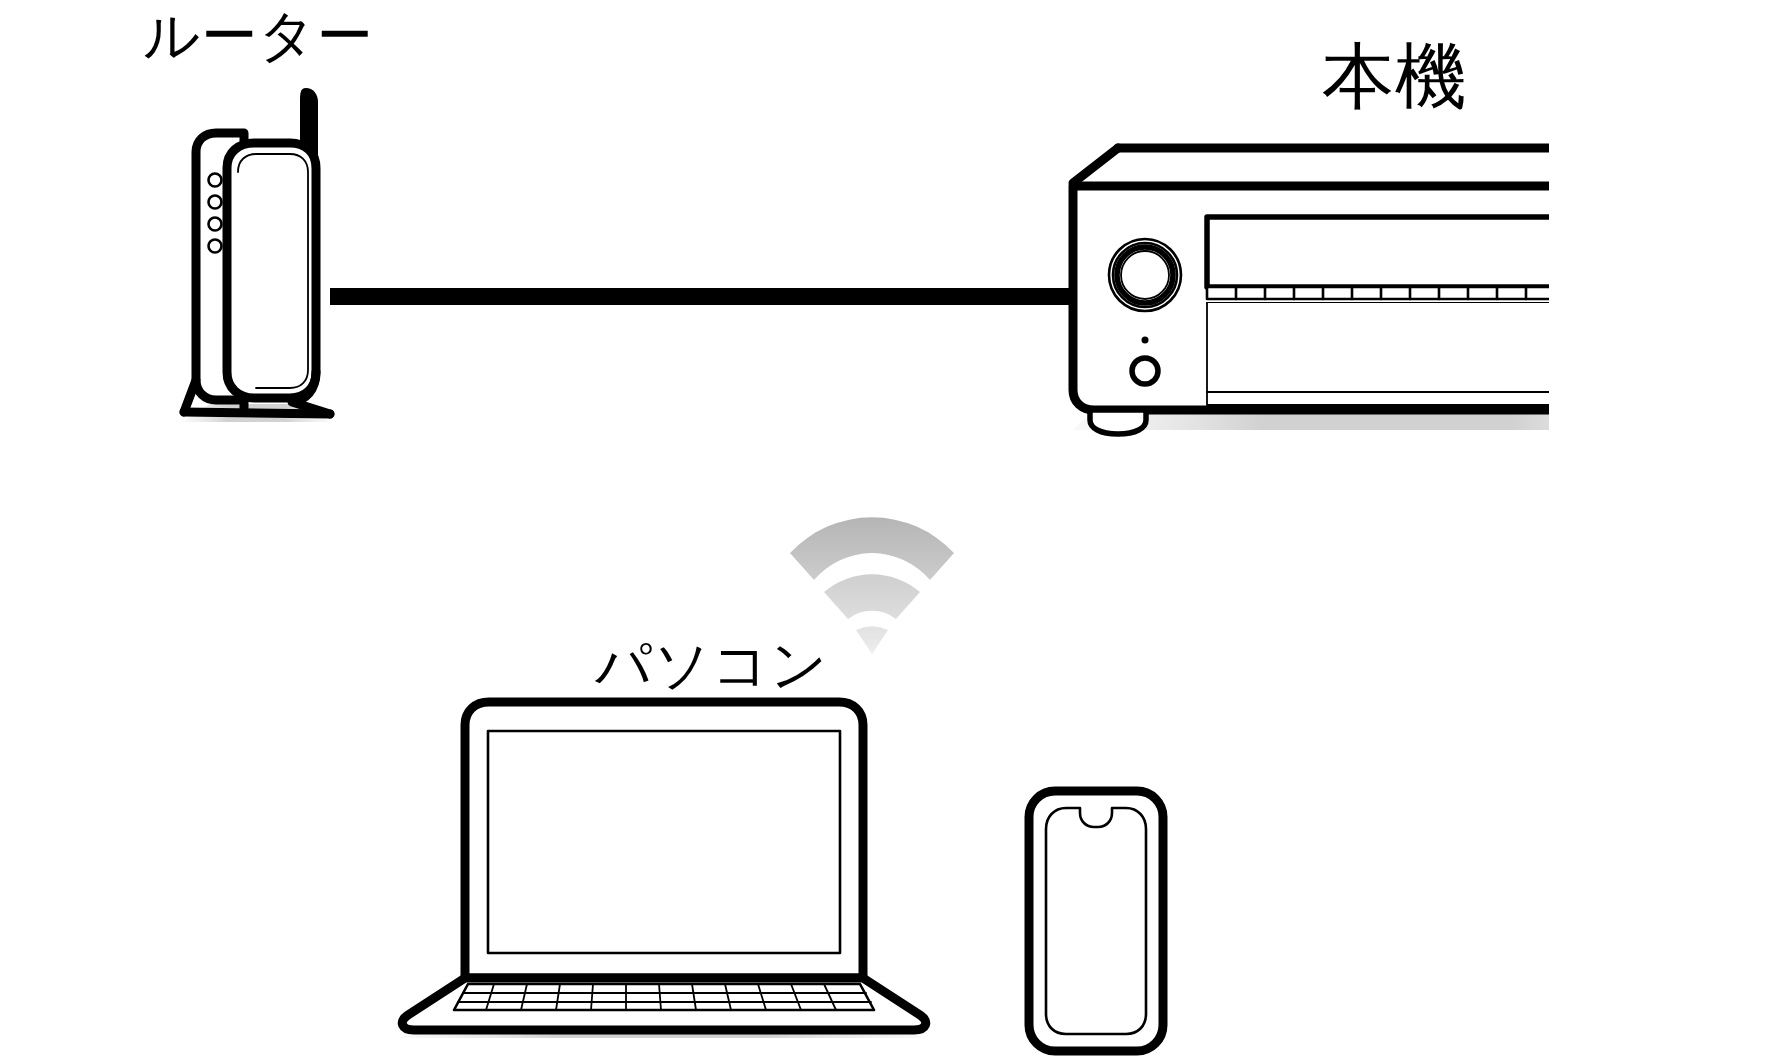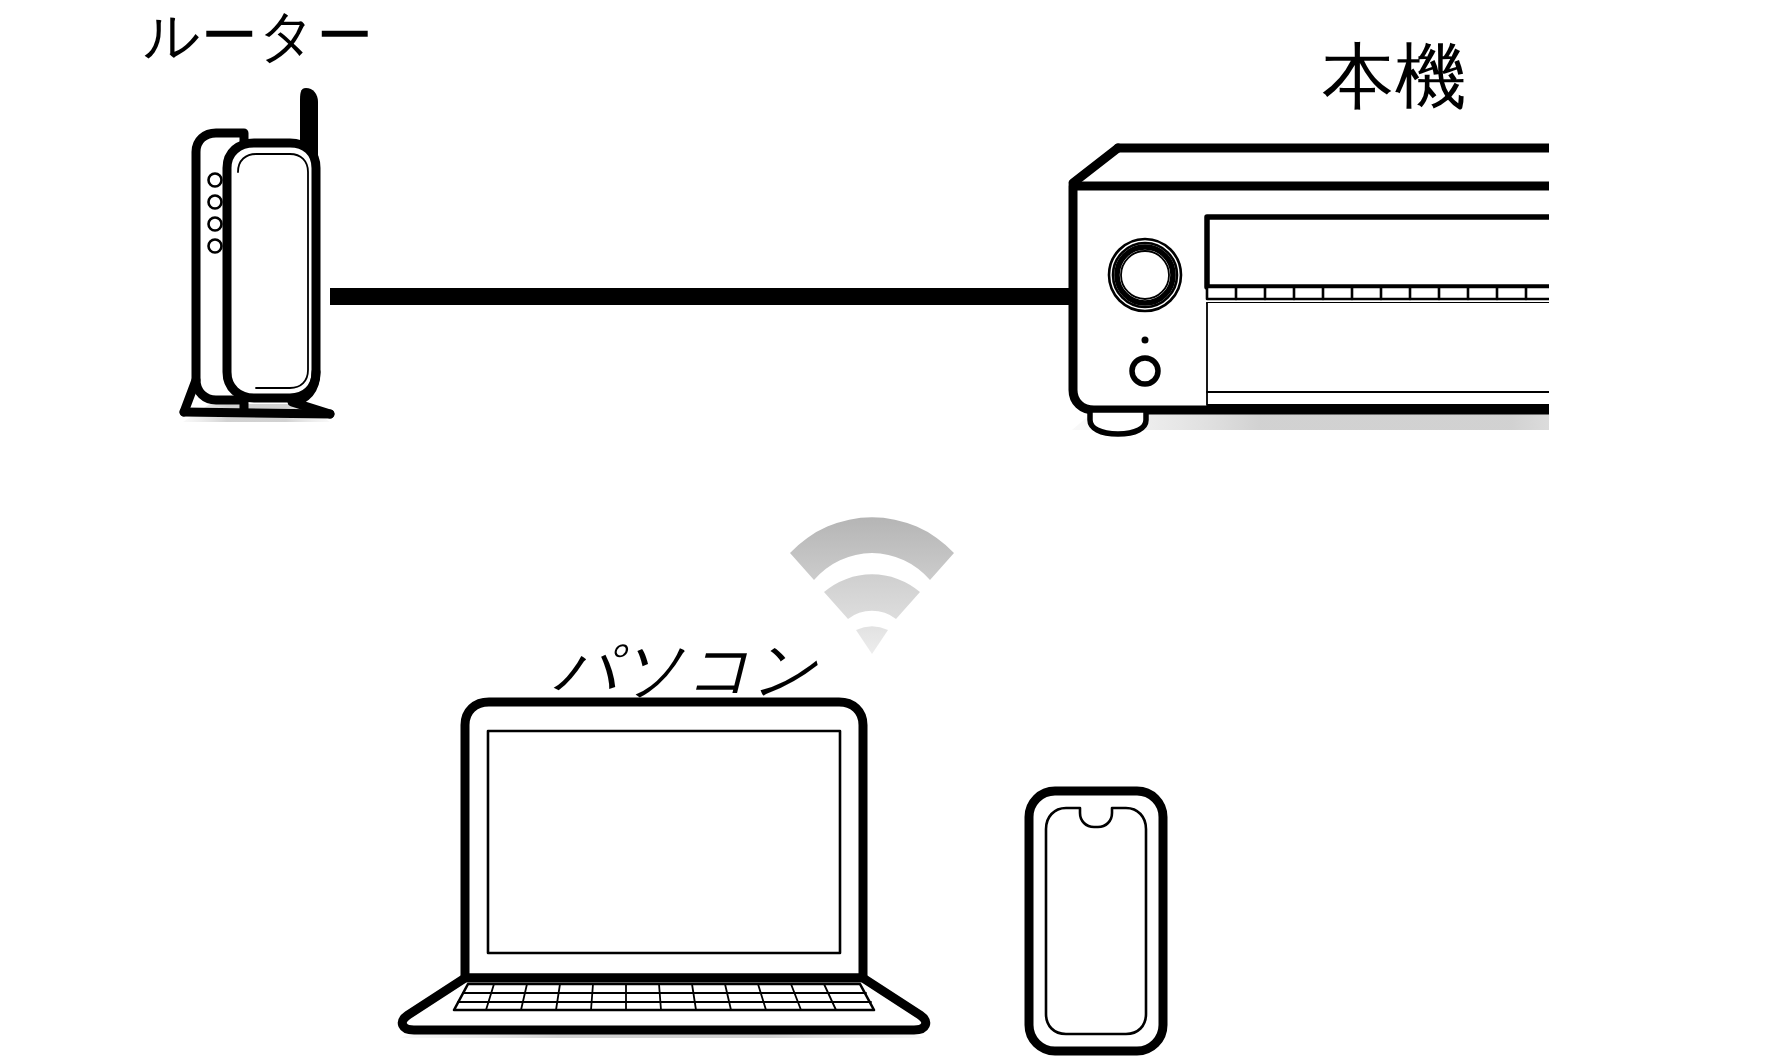--- a/index.html
+++ b/index.html
@@ -45,11 +45,10 @@
     letter-spacing: 1px;
   }
   #label-pc {
-    left: 553px;
+    left: 595px;
     top: 637px;
-    font-size: 64px;
+    font-size: 56px;
     letter-spacing: 1px;
-    font-style: italic;
   }
   .ln { fill: none; stroke: #000000; stroke-linecap: round; stroke-linejoin: round; }
   .thick { stroke-width: 9; }

